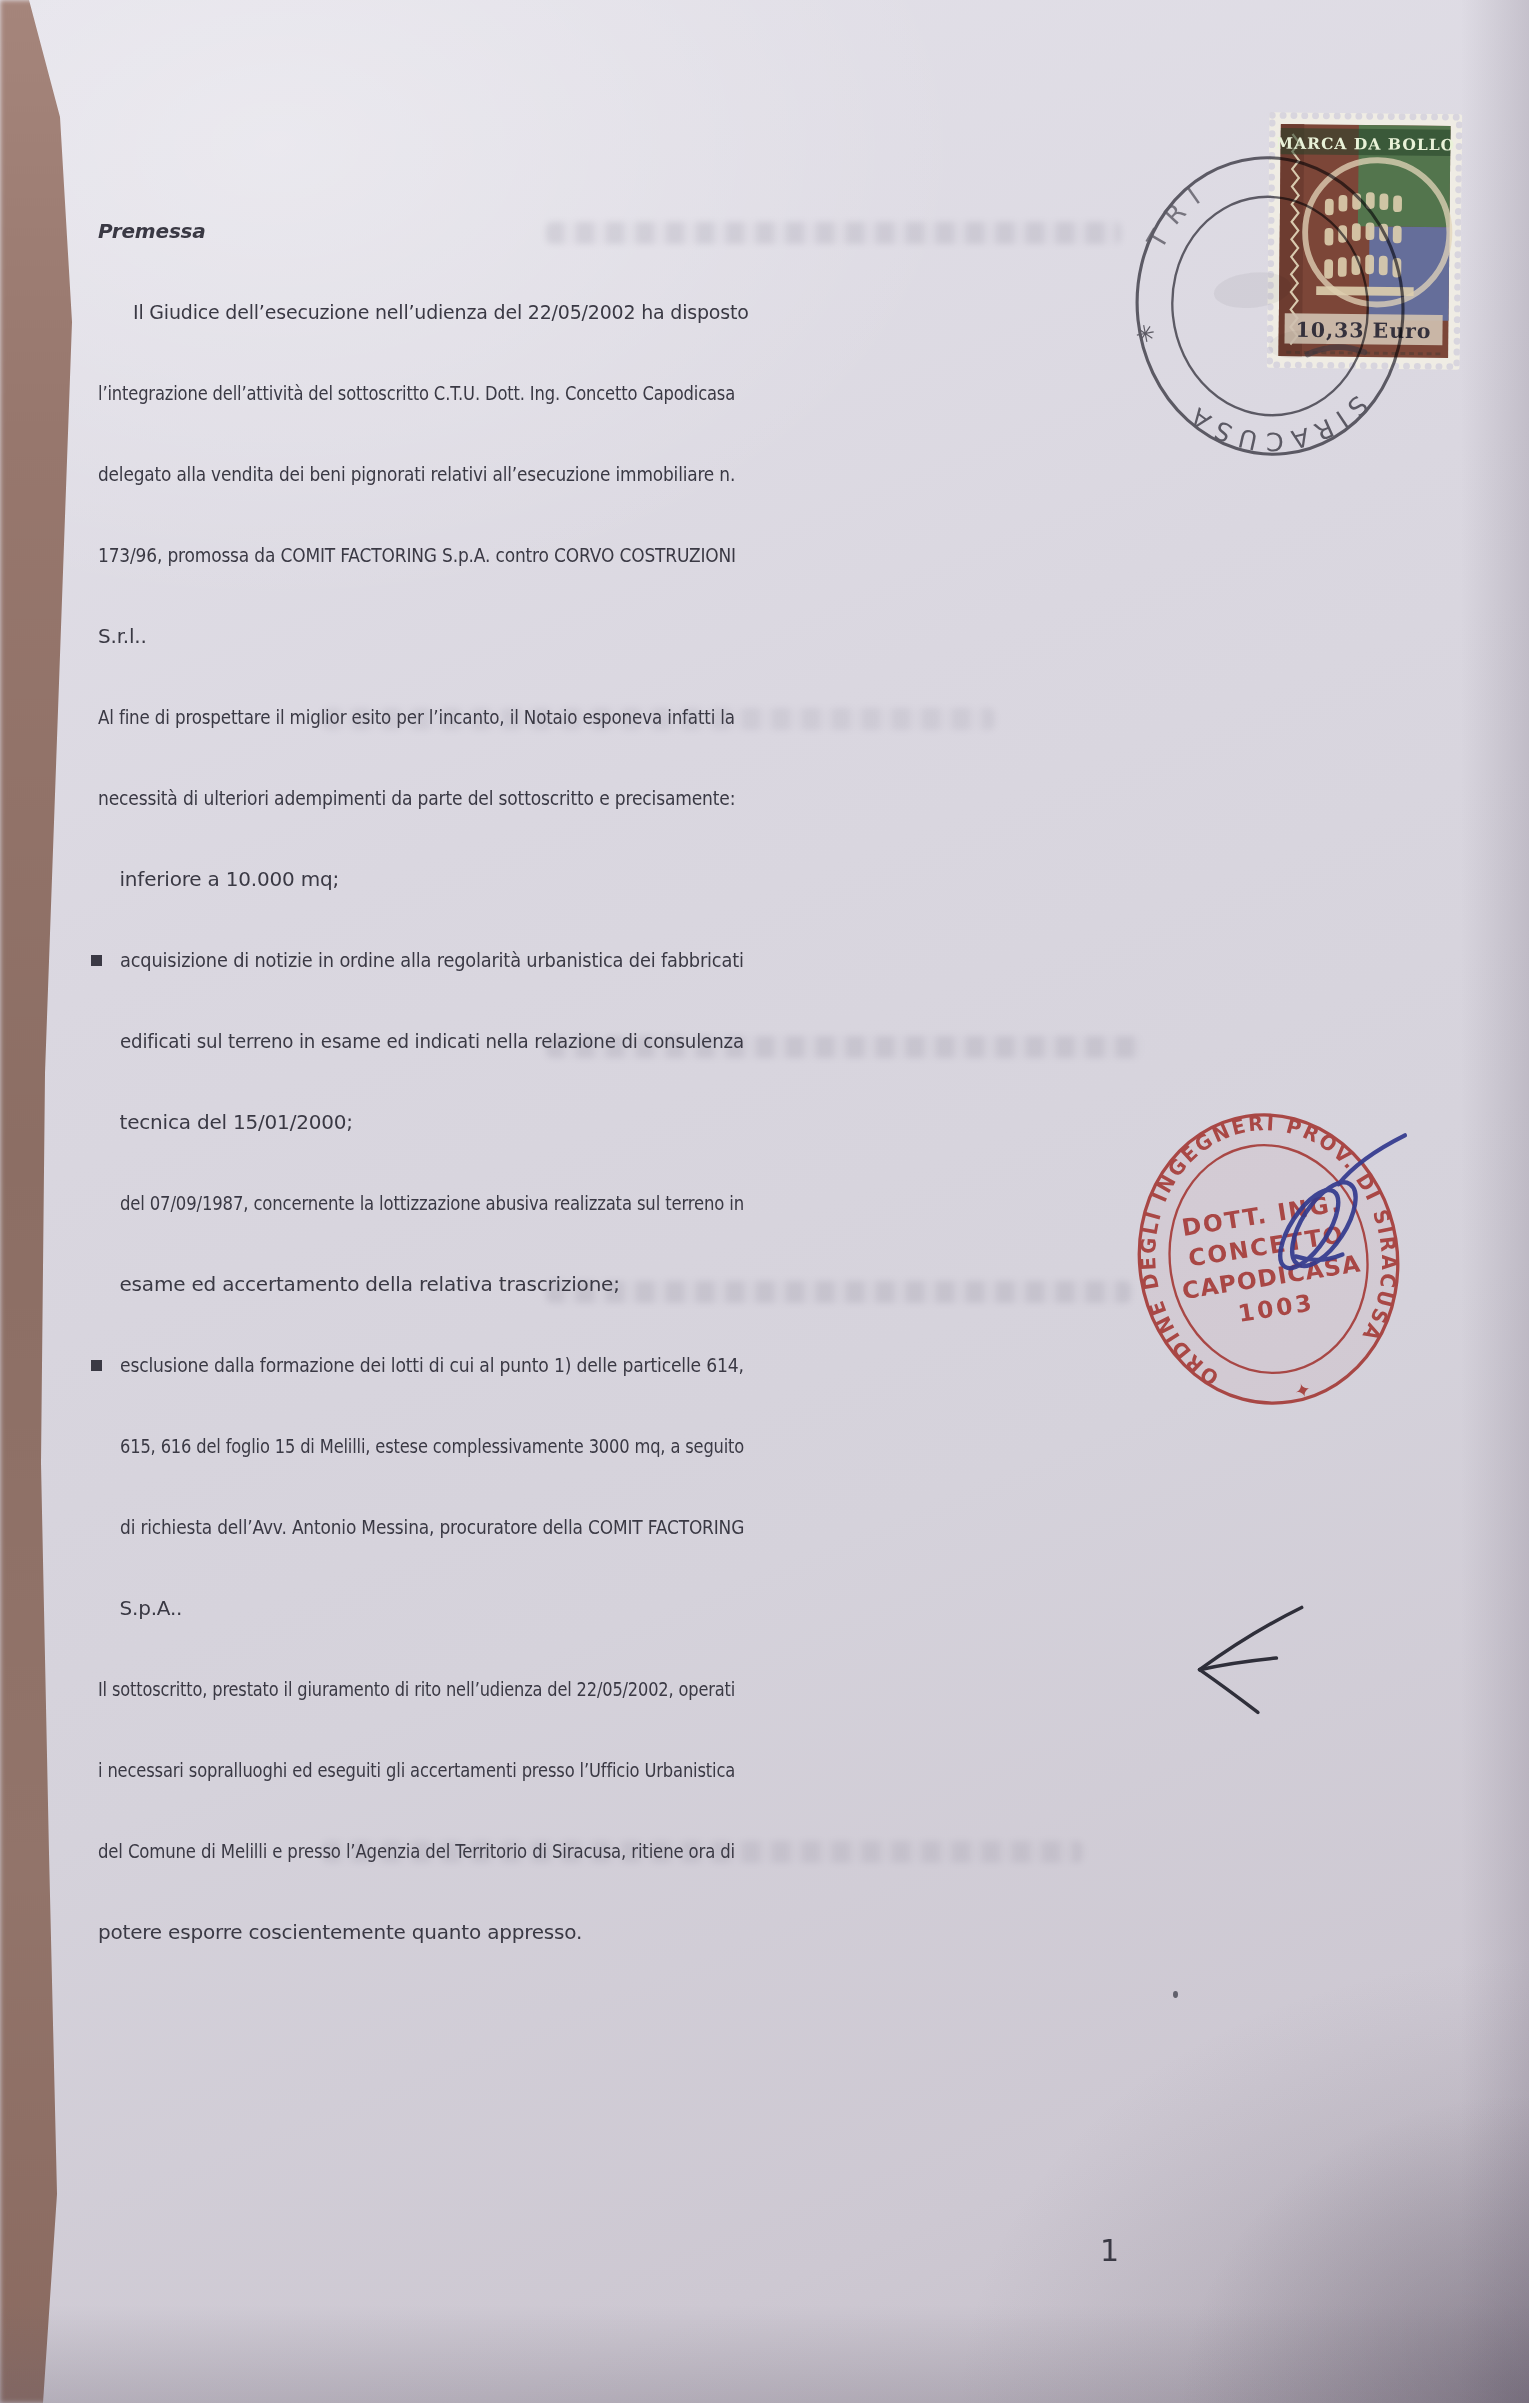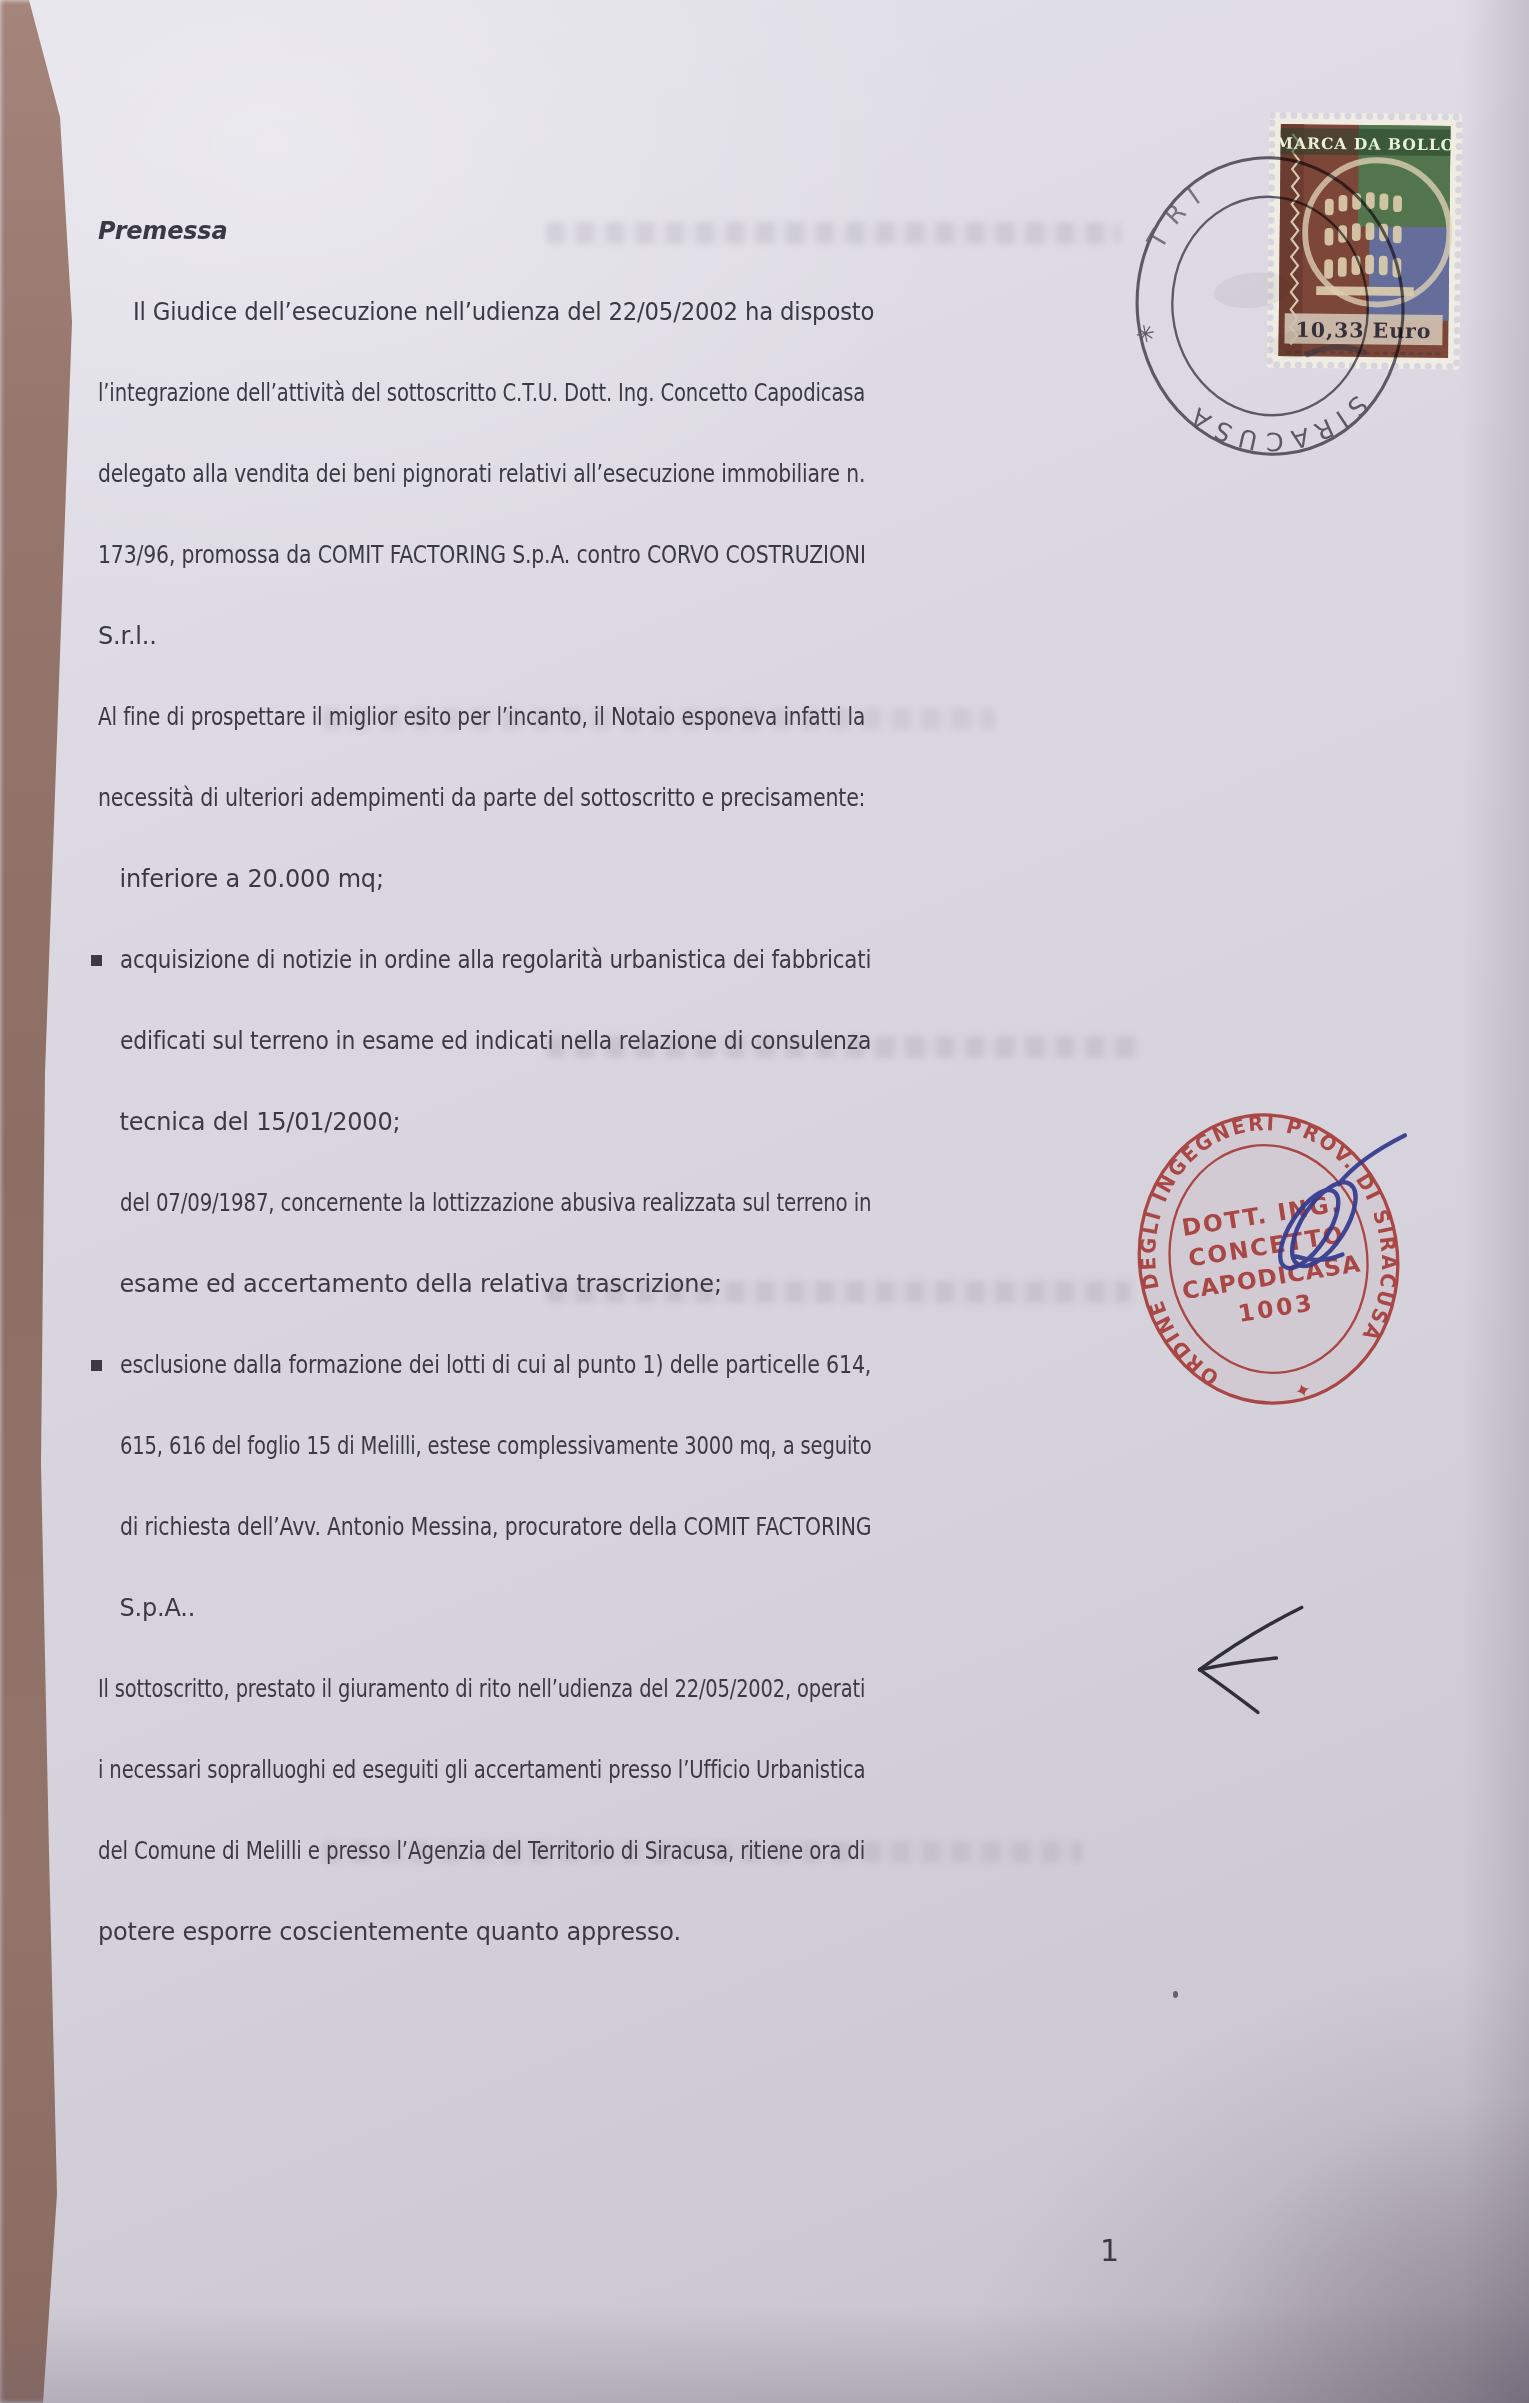--- a/index.html
+++ b/index.html
@@ -25,7 +25,7 @@
 
   
   .doc-text{position:absolute;left:98px;top:191px;width:1034px;color:#3a3944;}
-  .line{position:relative;height:81px;line-height:81px;font-size:24px;letter-spacing:-0.2px;font-weight:500;}
+  .line{position:relative;height:81px;line-height:81px;font-size:20px;letter-spacing:-0.2px;font-weight:500;}
   .line.heading{font-weight:bold;font-style:italic;}
   .line.first{padding-left:35px;}
   .line.list-first,.line.list-cont{padding-left:21.5px;}

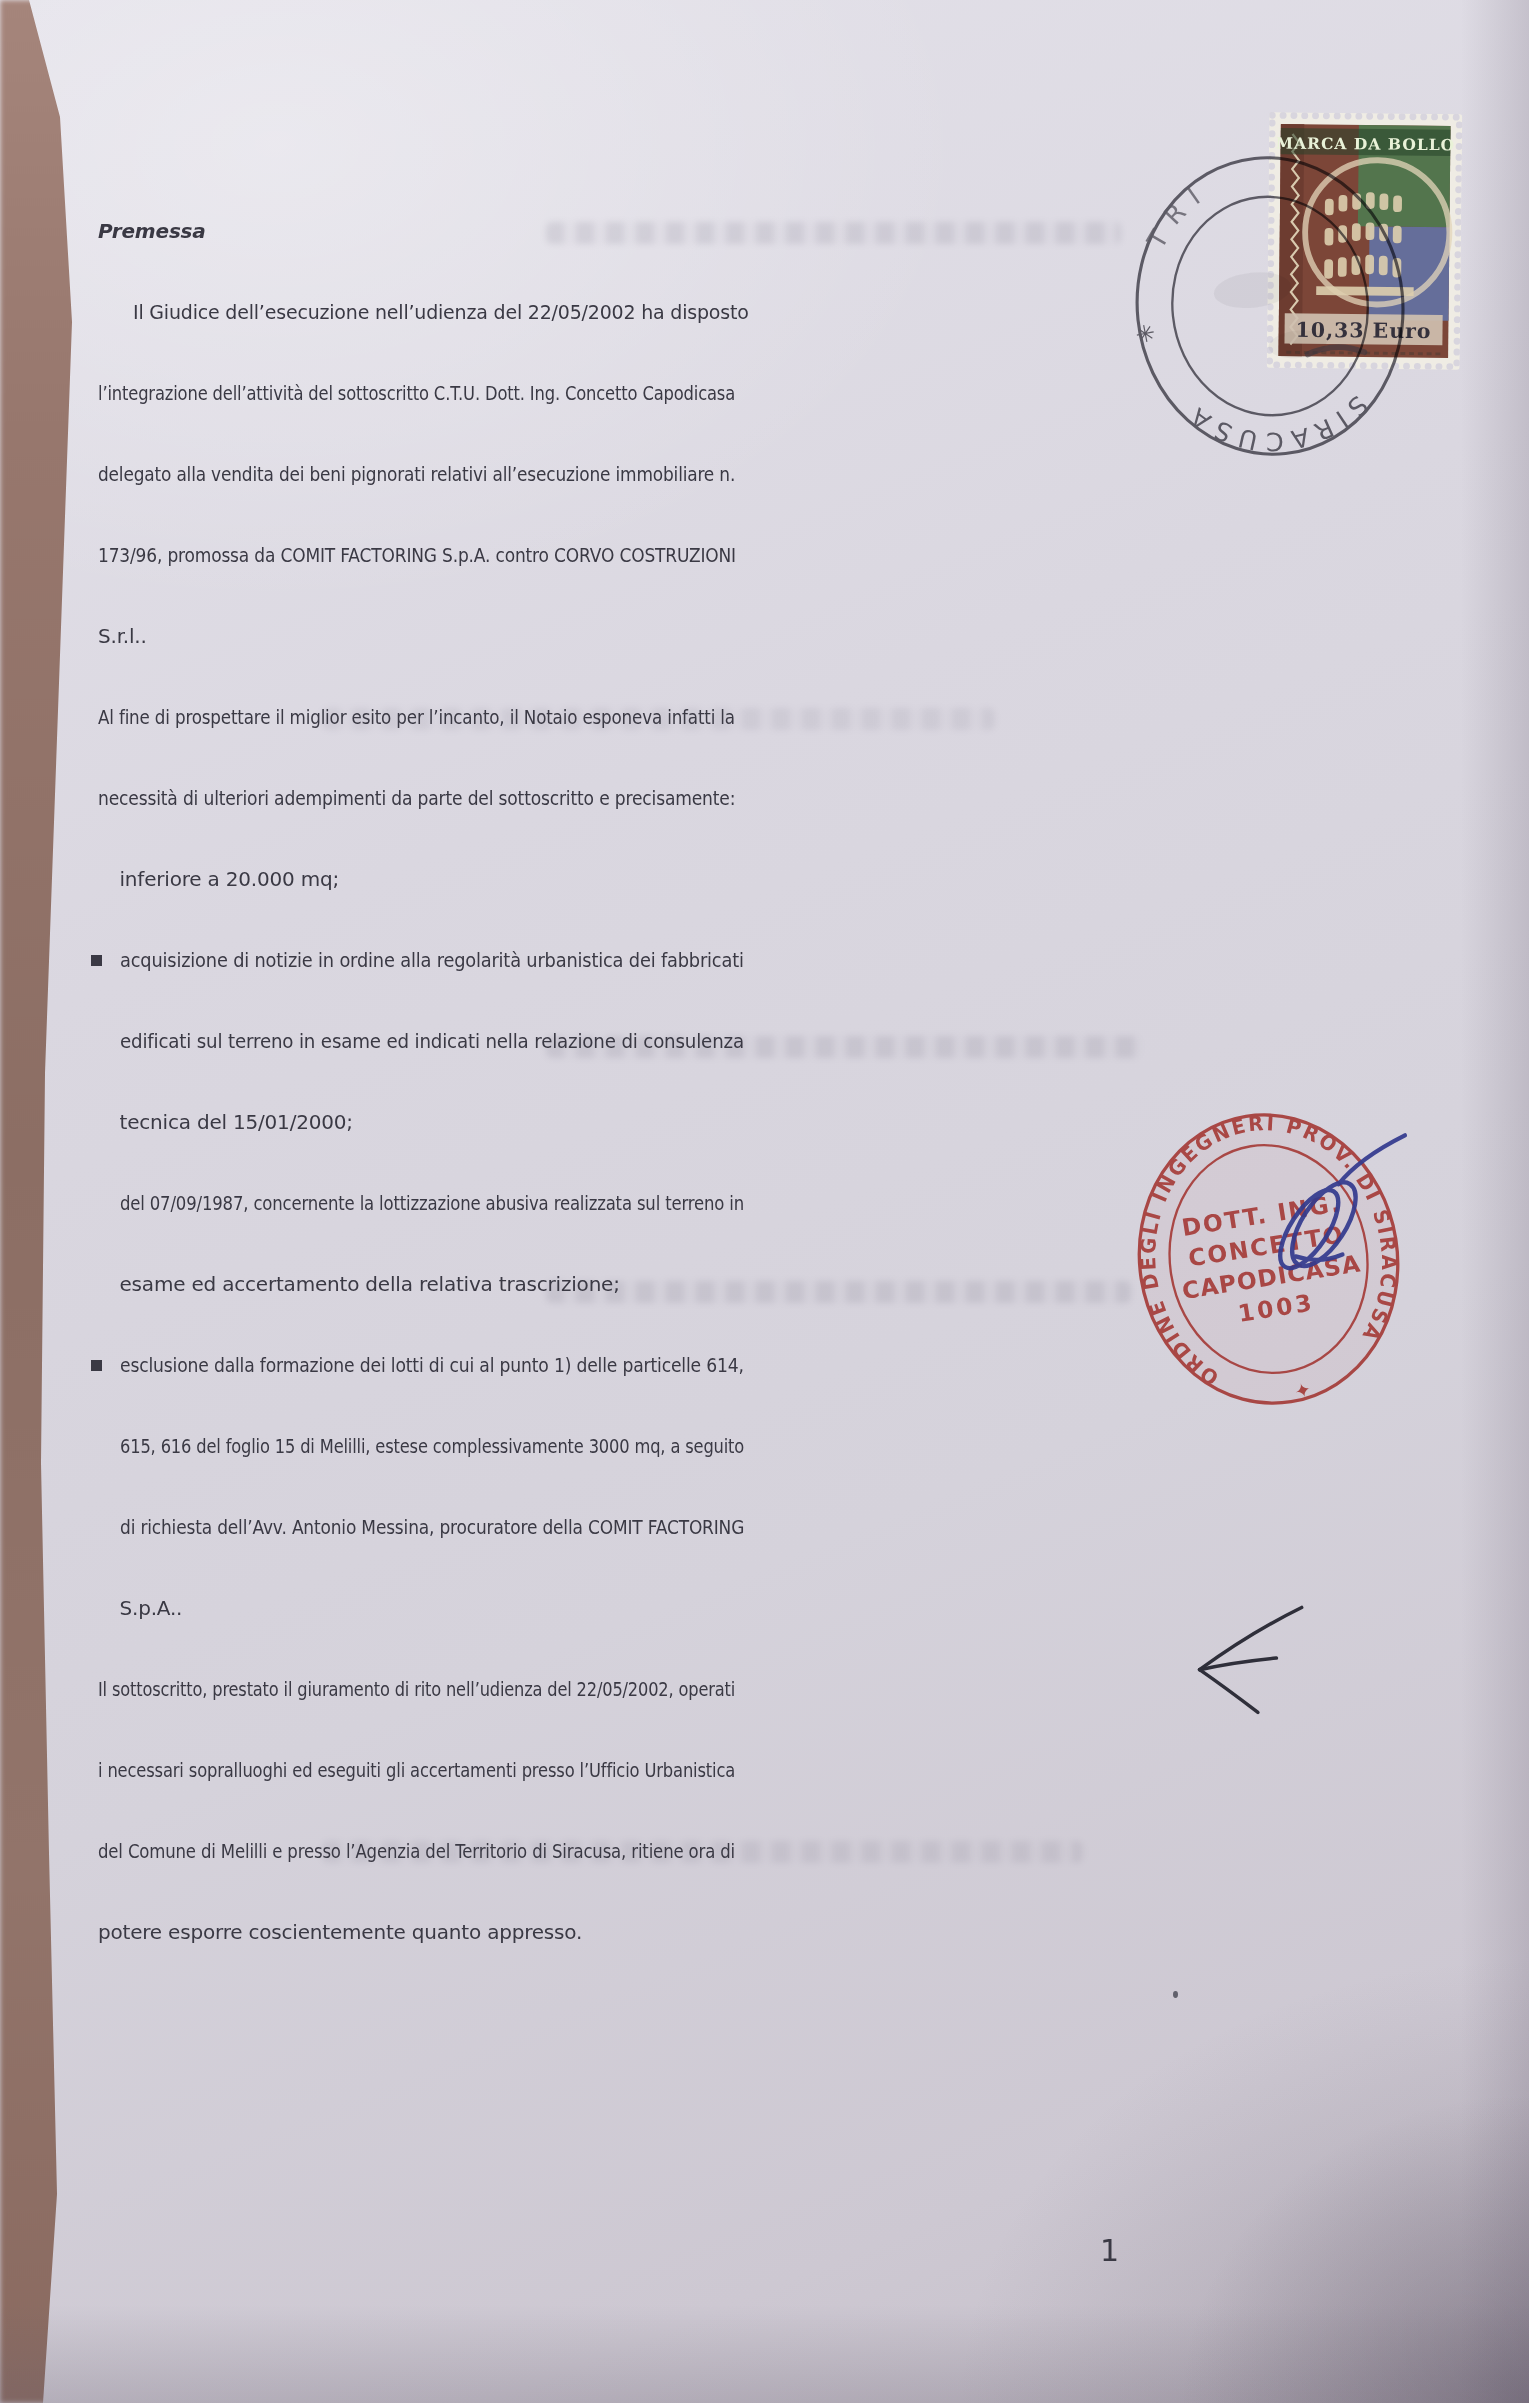--- a/index.html
+++ b/index.html
@@ -72,7 +72,7 @@
       <div class="line flush"><span class="lt">S.r.l..</span></div>
       <div class="line flush"><span class="lt j" style="transform: scaleX(0.836787);">Al fine di prospettare il miglior esito per l’incanto, il Notaio esponeva infatti la</span></div>
       <div class="line flush"><span class="lt" style="transform: scaleX(0.856285);">necessità di ulteriori adempimenti da parte del sottoscritto e precisamente:</span></div>
-      <div class="line list-cont"><span class="lt">inferiore a 20.000 mq;</span></div>
+      <div class="line list-cont"><span class="lt">inferiore a 10.000 mq;</span></div>
       <div class="line list-first"><span class="bullet"></span><span class="lt j" style="transform: scaleX(0.889686);">acquisizione di notizie in ordine alla regolarità urbanistica dei fabbricati</span></div>
       <div class="line list-cont"><span class="lt j" style="transform: scaleX(0.912352);">edificati sul terreno in esame ed indicati nella relazione di consulenza</span></div>
       <div class="line list-cont"><span class="lt">tecnica del 15/01/2000;</span></div>

